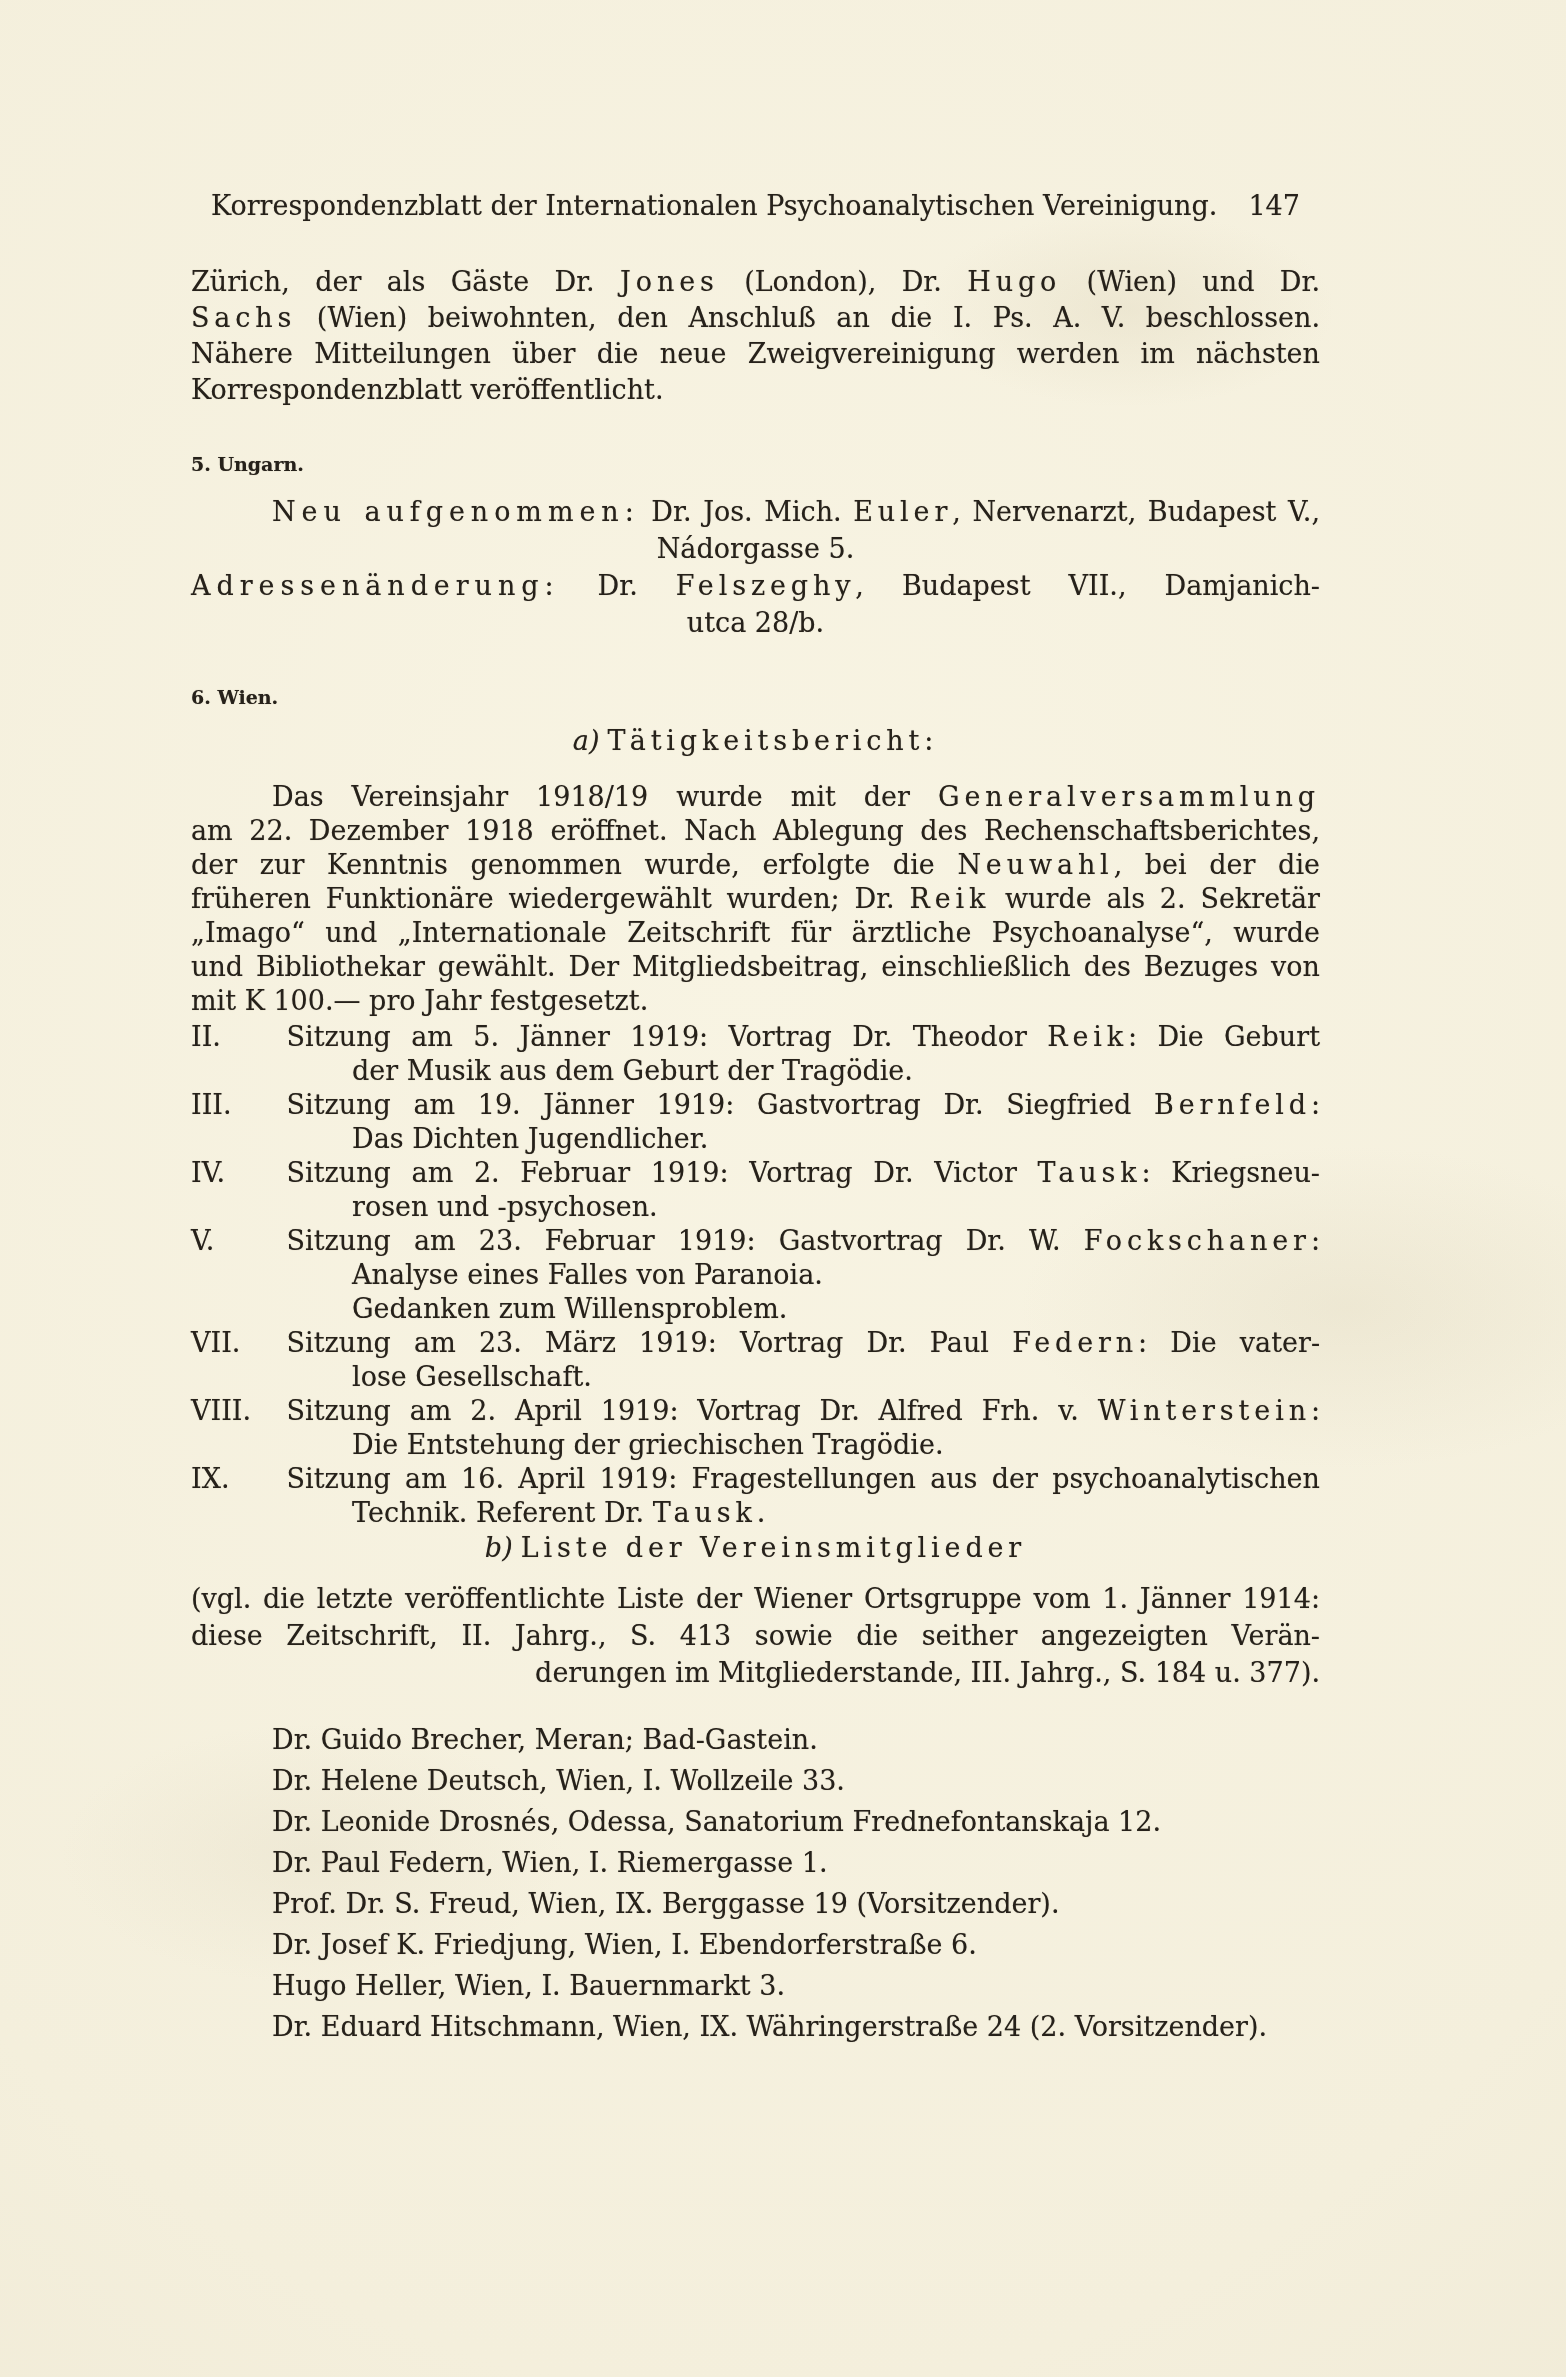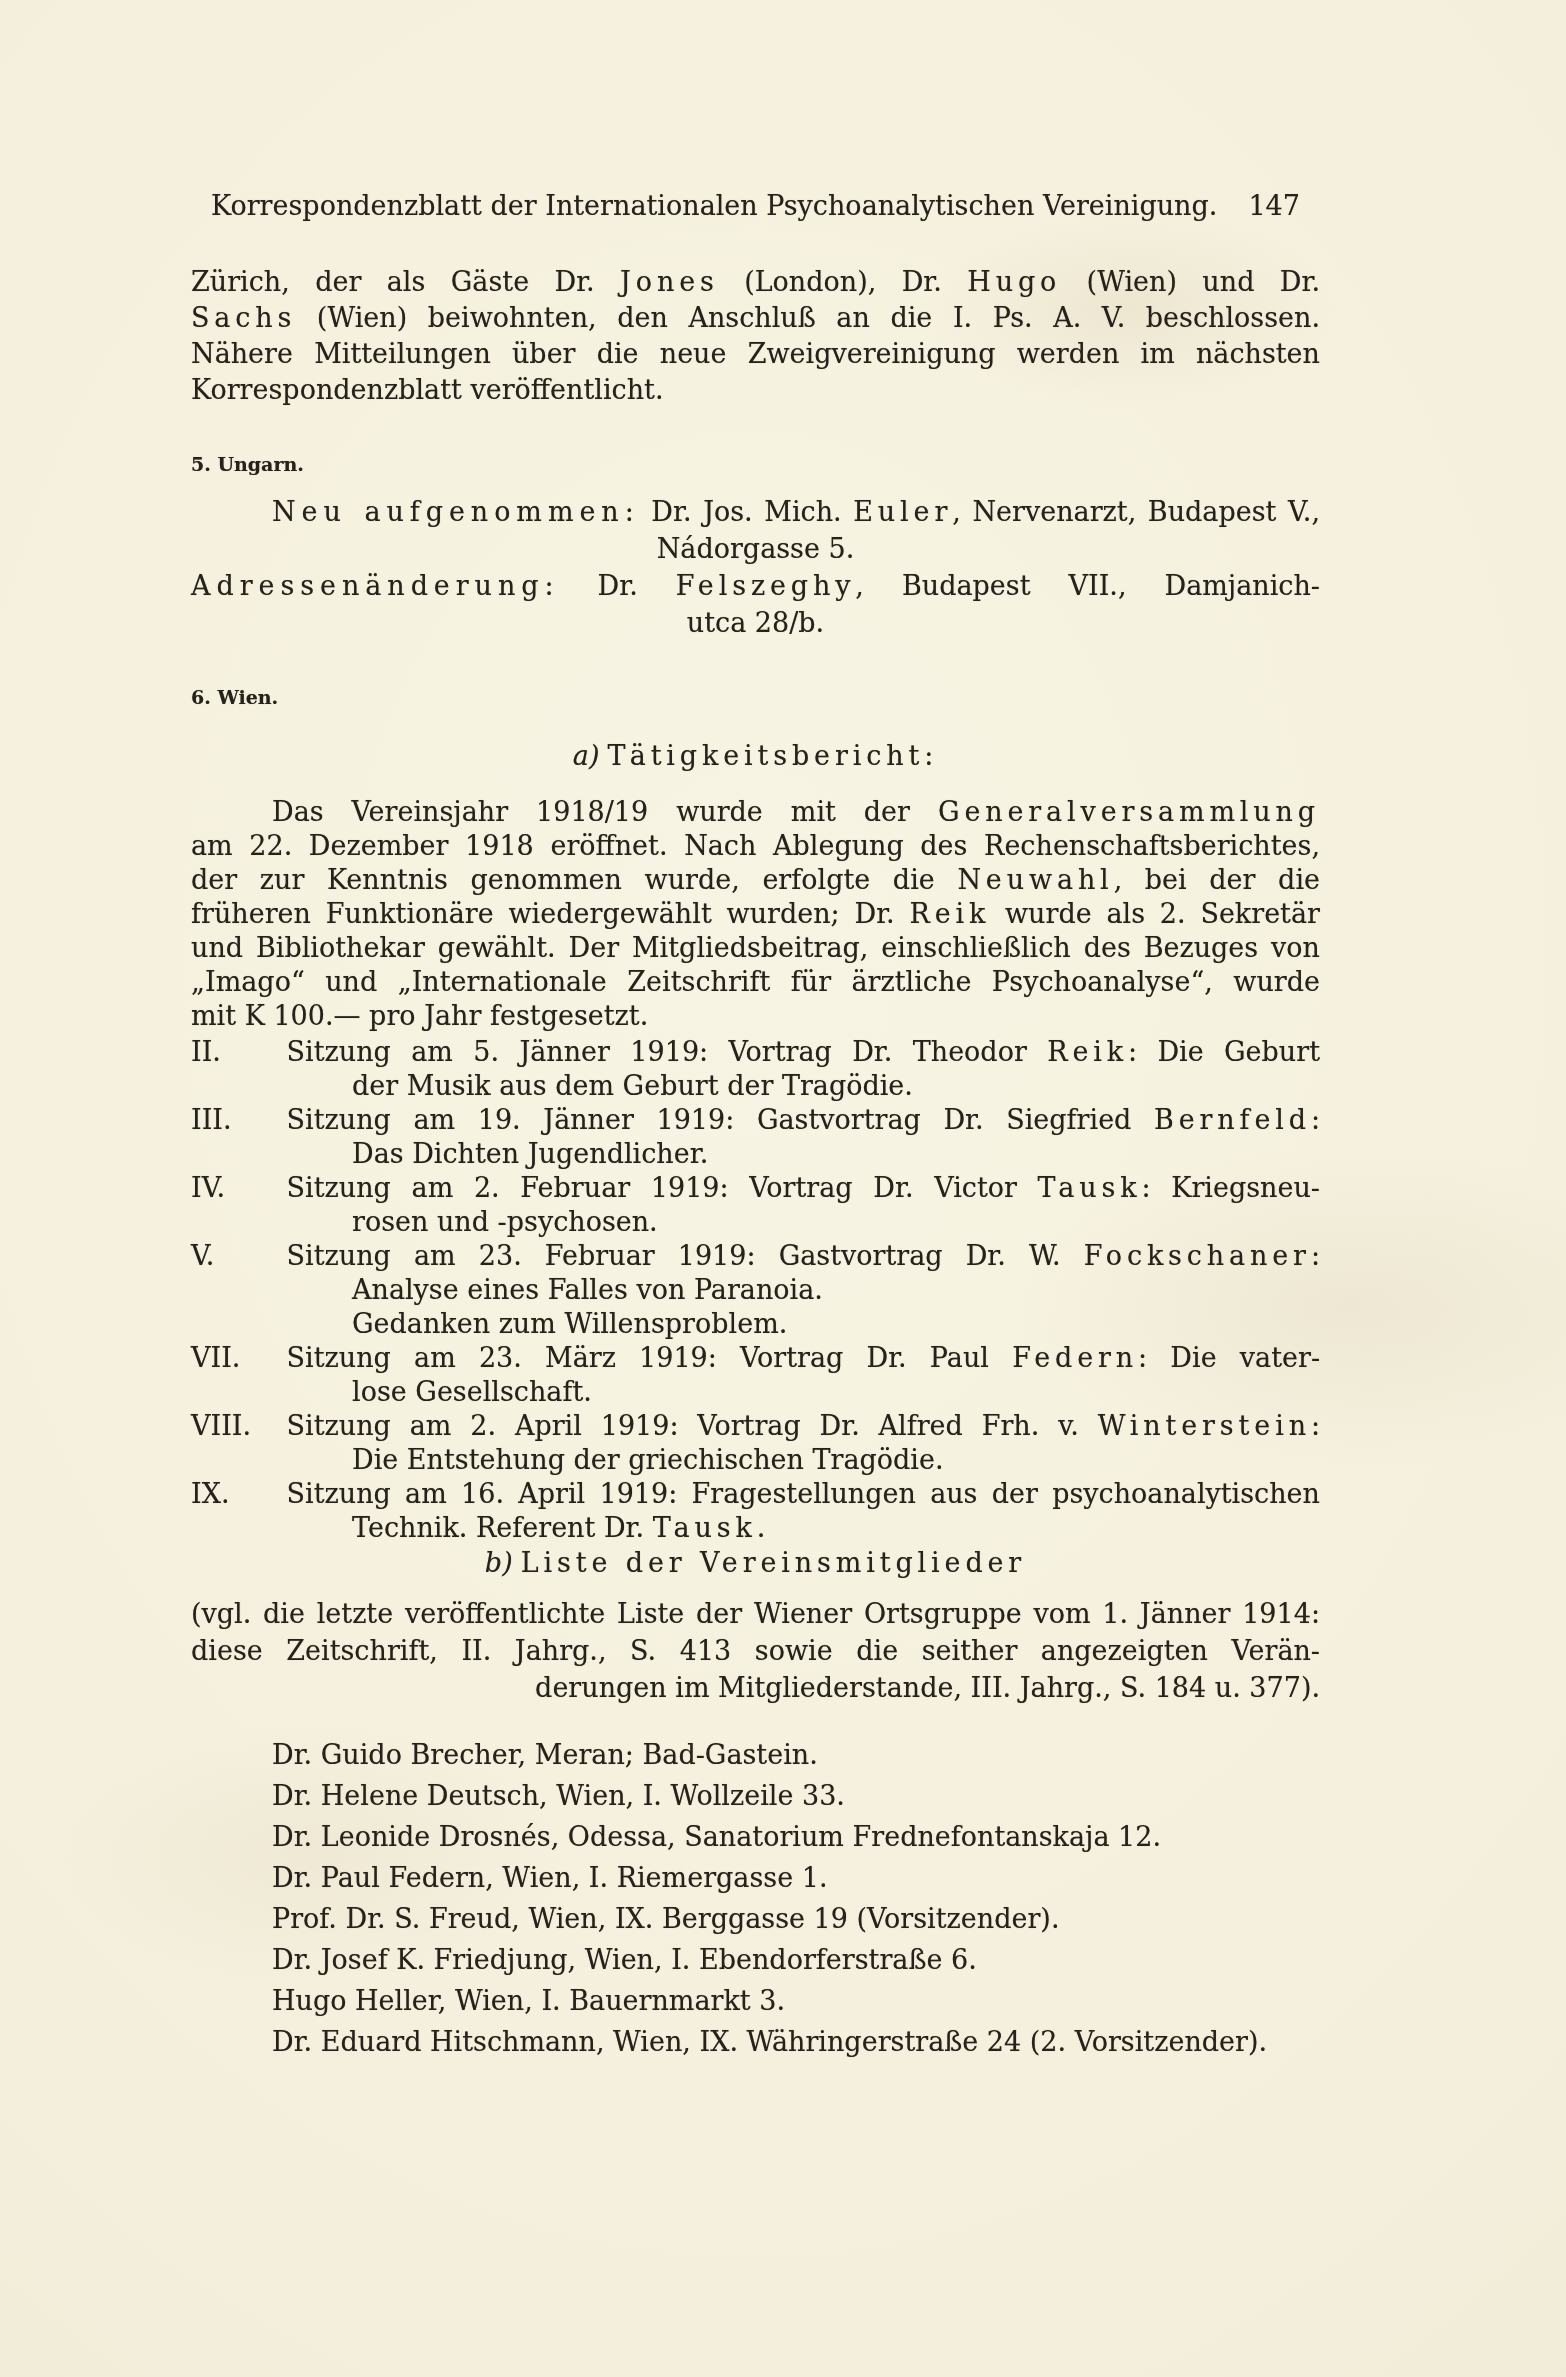--- a/index.html
+++ b/index.html
@@ -39,7 +39,7 @@
   .subheading { text-align:center; line-height:36px; }
   .subheading .lbl { font-style:italic; margin-right:.3em; }
   .subheading .ttl { letter-spacing:.18em; }
-  .h-a { margin-top:23px; }
+  .h-a { margin-top:8px; }
   .h-b { }
 
   .report { margin-top:21px; }

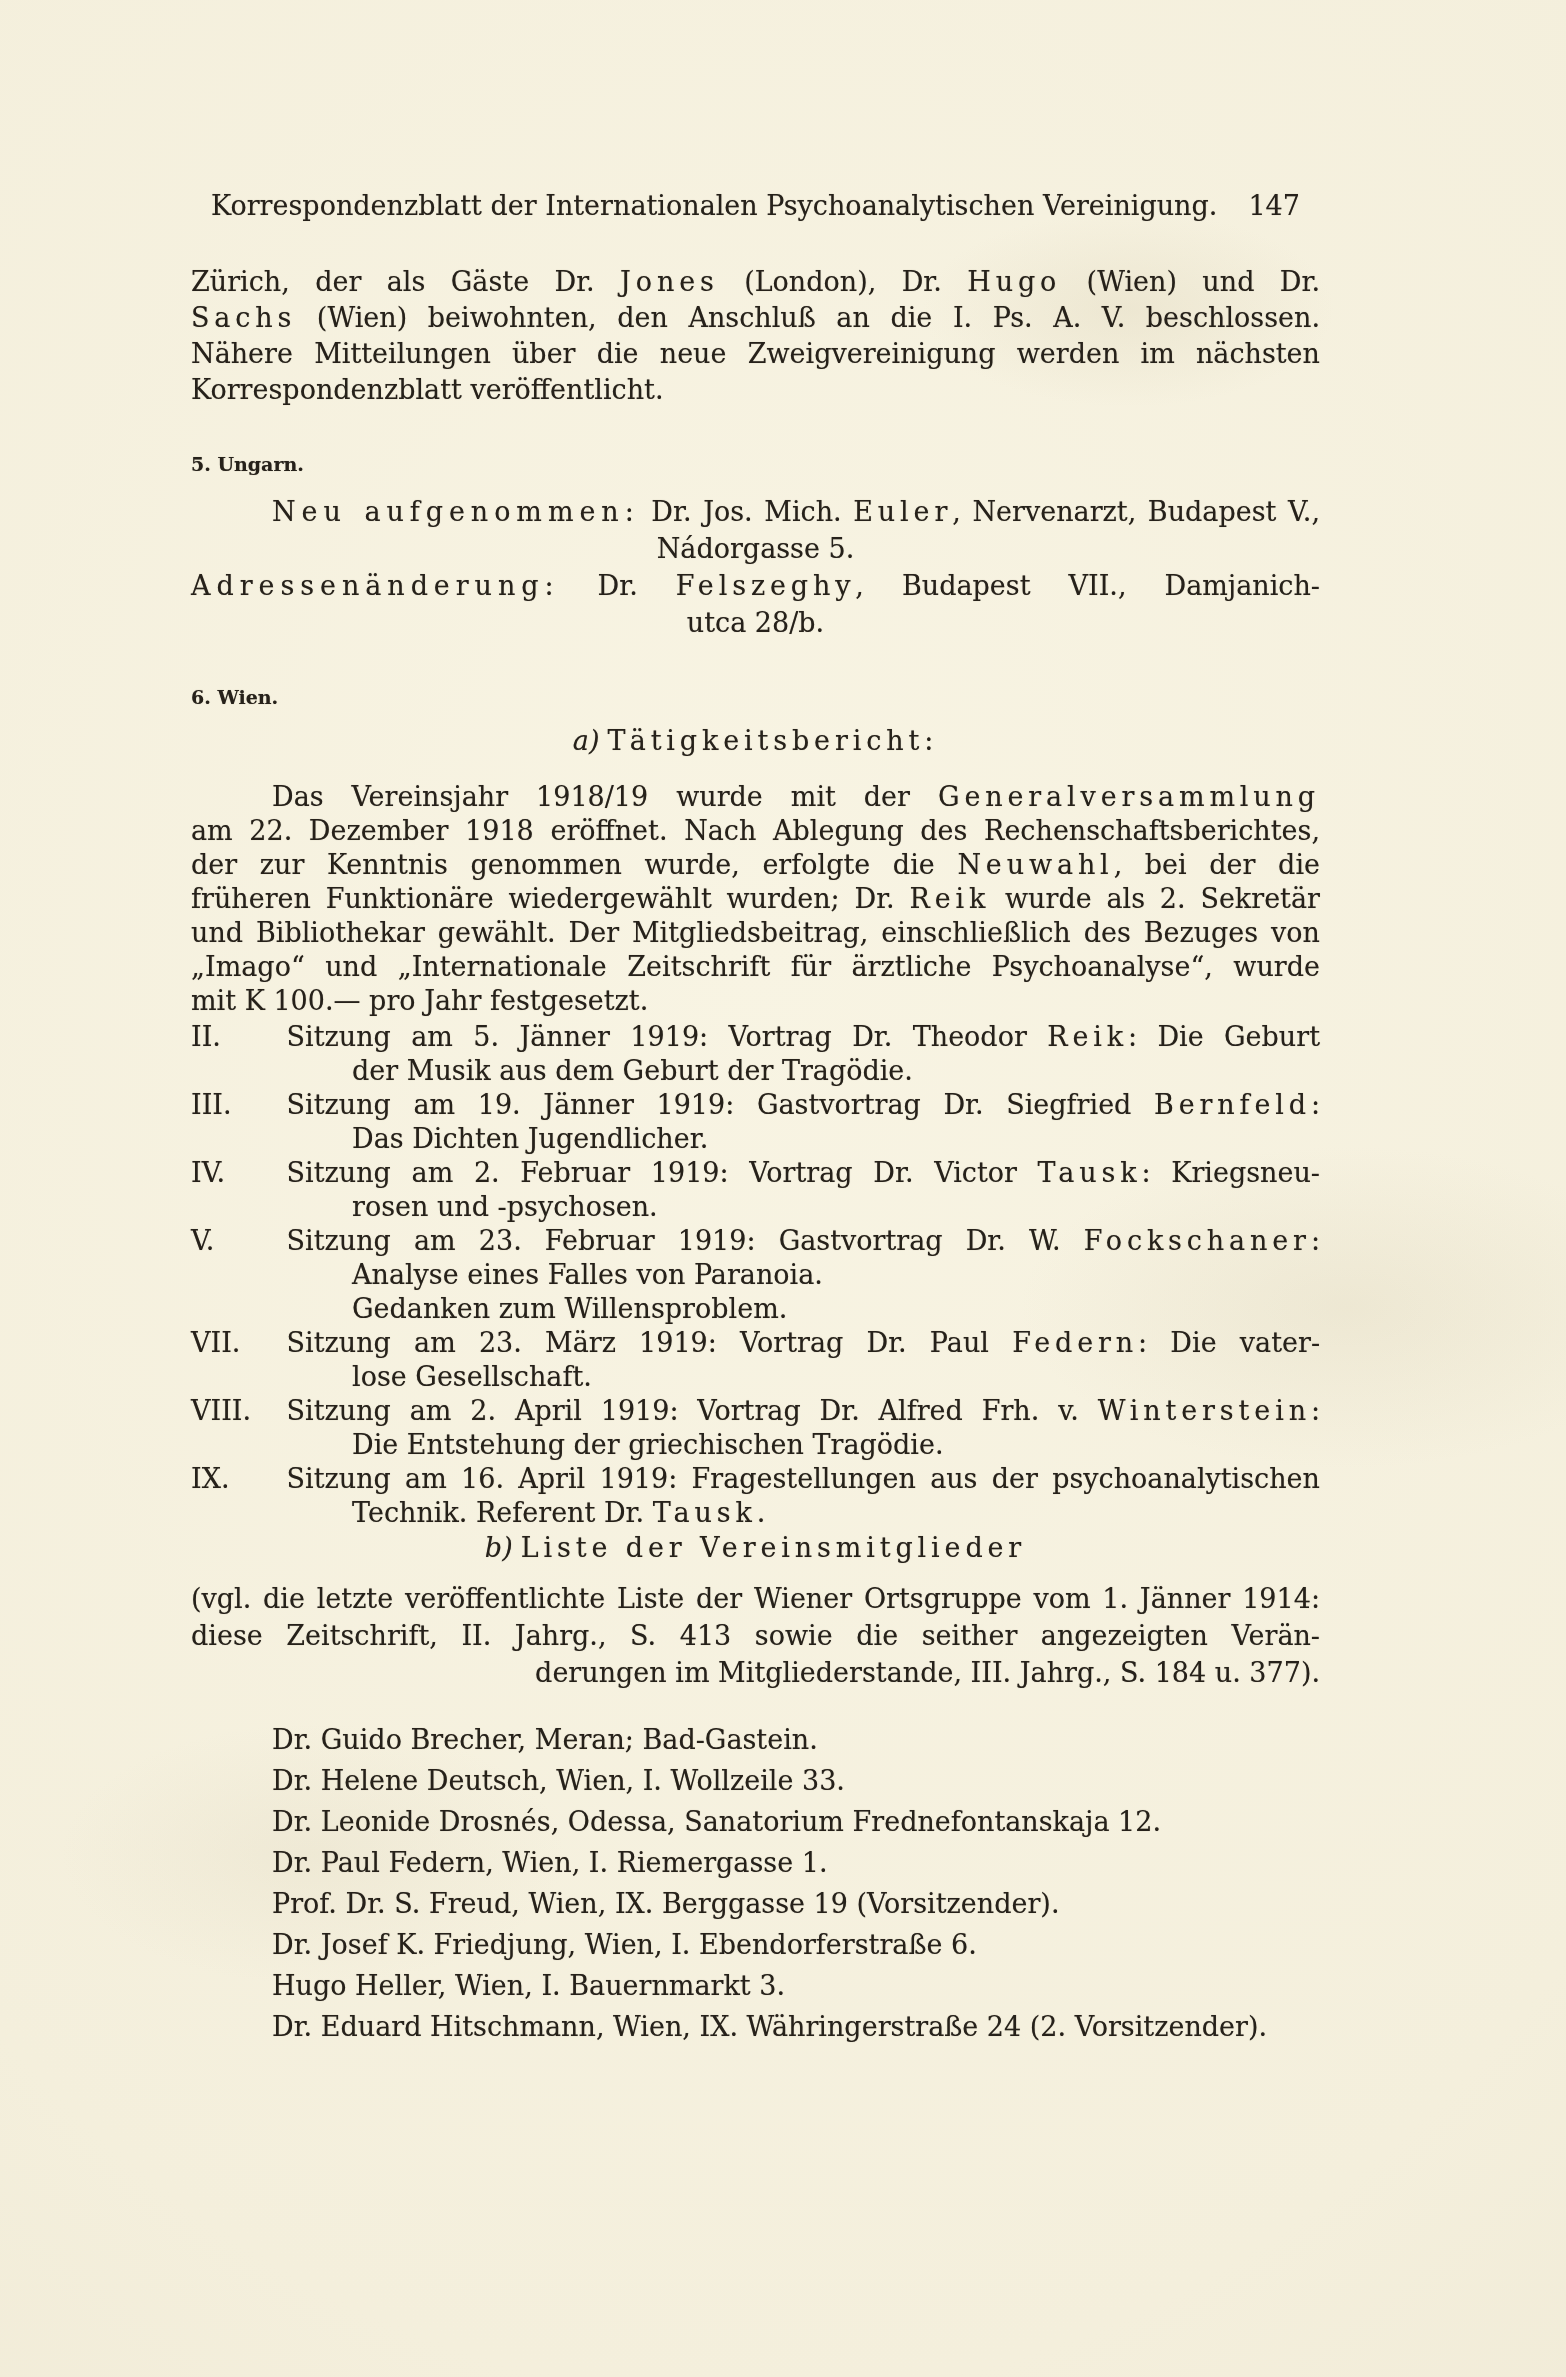--- a/index.html
+++ b/index.html
@@ -90,8 +90,8 @@
       <div class="line j"><span>am 22. Dezember 1918 eröffnet. Nach Ablegung des Rechenschaftsberichtes,</span></div>
       <div class="line j"><span>der zur Kenntnis genommen wurde, erfolgte die </span><span class="g">Neuwahl</span><span>, bei der die</span></div>
       <div class="line j"><span>früheren Funktionäre wiedergewählt wurden; Dr. </span><span class="g">Reik</span><span> wurde als 2. Sekretär</span></div>
+      <div class="line j"><span>„Imago“ und „Internationale Zeitschrift für ärztliche Psychoanalyse“, wurde</span></div>
       <div class="line j"><span>und Bibliothekar gewählt. Der Mitgliedsbeitrag, einschließlich des Bezuges von</span></div>
-      <div class="line j"><span>„Imago“ und „Internationale Zeitschrift für ärztliche Psychoanalyse“, wurde</span></div>
       <div class="line"><span>mit K 100.— pro Jahr festgesetzt.</span></div>
     </div>
 

